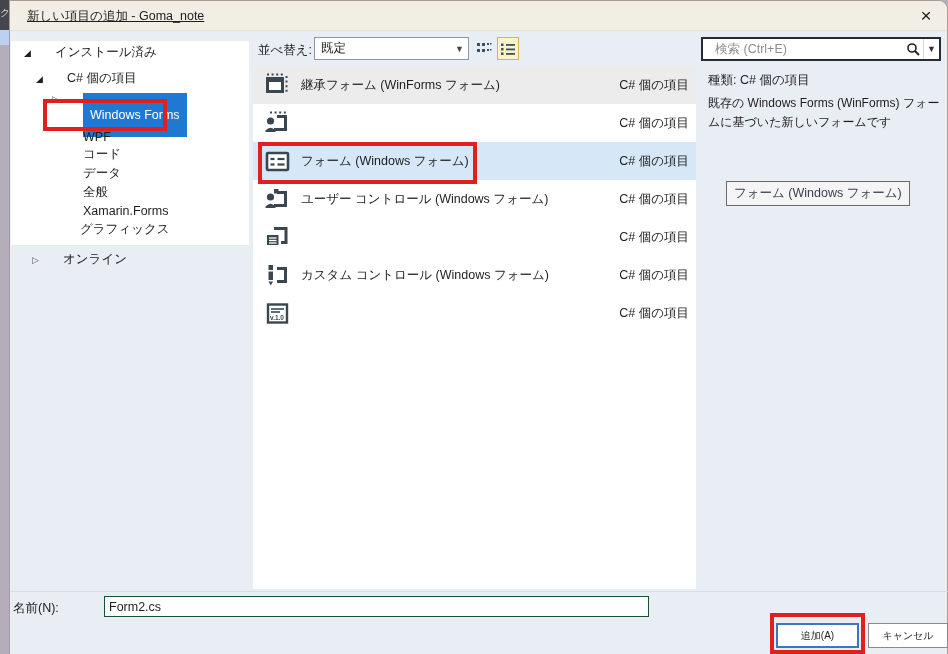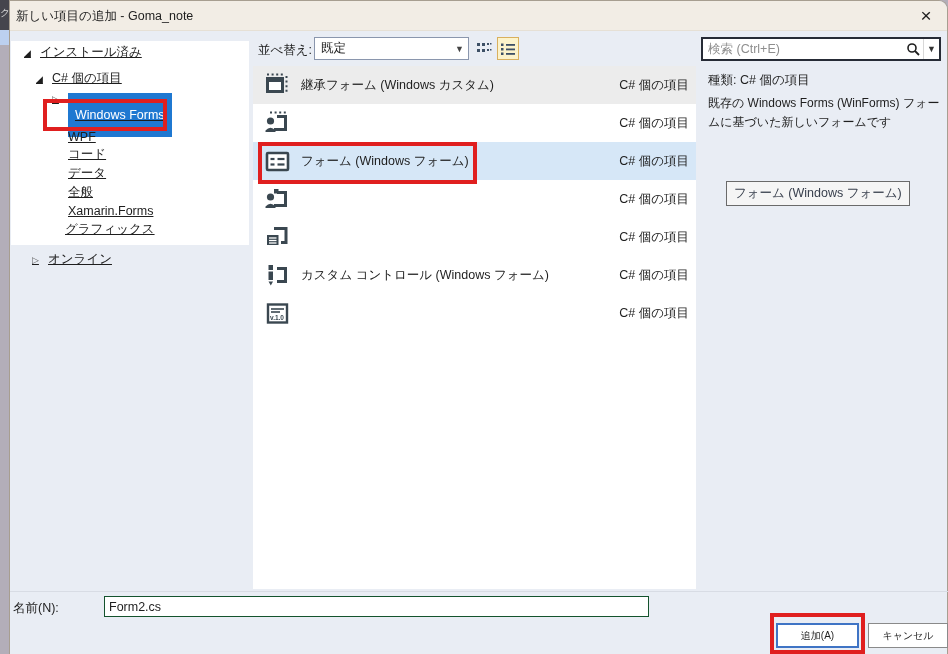--- a/index.html
+++ b/index.html
@@ -14,7 +14,7 @@
   
   .dialog { position:absolute; left:9px; top:0; width:939px; height:654px; background:#e9edf4; border:1px solid #a79e90; border-bottom:none; border-top-right-radius:9px; }
   .titlebar { position:absolute; left:0; top:0; width:100%; height:30px; background:#f2ede5; border-top-right-radius:9px; border-bottom:1px solid #e6e0d5; }
-  .title-text { position:absolute; left:6px; top:7px; font-size:12.5px; color:#1e1e1e; white-space:nowrap; }
+  .title-text { position:absolute; left:17px; top:7px; font-size:12.5px; color:#1e1e1e; white-space:nowrap;text-decoration:underline; }
   .close-btn { position:absolute; right:8px; top:2px; width:26px; height:26px; text-align:center; line-height:26px; font-size:19px; color:#1e1e1e; cursor:default; }
 
   

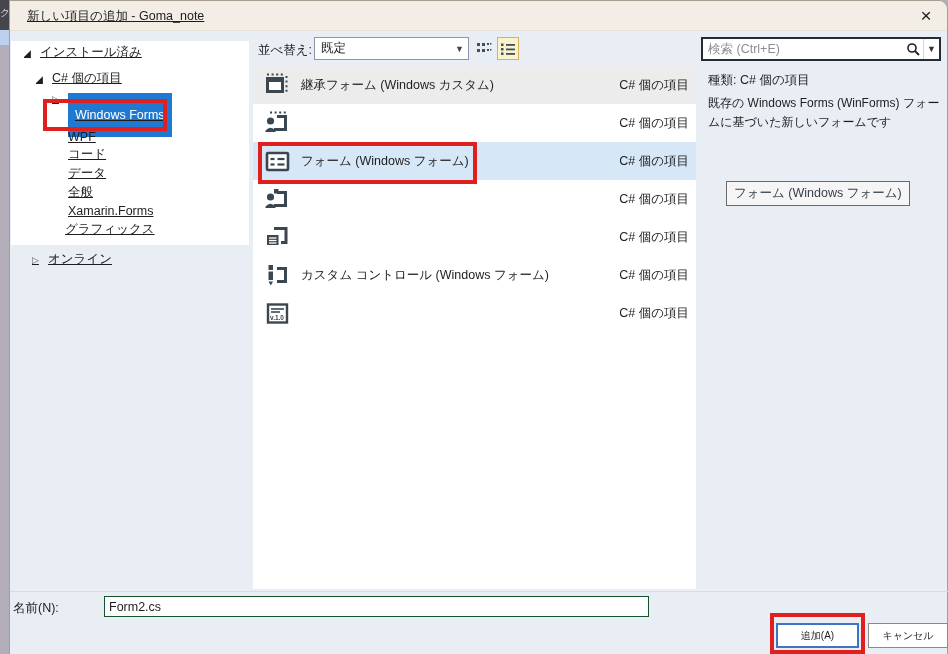--- a/index.html
+++ b/index.html
@@ -19,7 +19,7 @@
 
   
   .tree-panel { position:absolute; left:1px; top:40px; width:238px; height:204px; background:#ffffff; }
-  .tree-item { position:absolute; height:19px; white-space:nowrap; display:flex; align-items:center; gap:5px;text-decoration:underline; }
+  .tree-item { position:absolute; height:19px; white-space:nowrap; display:flex; align-items:center; gap:20px; }
   .tw { width:11px; display:inline-block; font-size:9px; color:#1e1e1e; }
   .tw.exp::before { content:"◢"; }
   .tw.col::before { content:"▷"; color:#5a5a5a; }

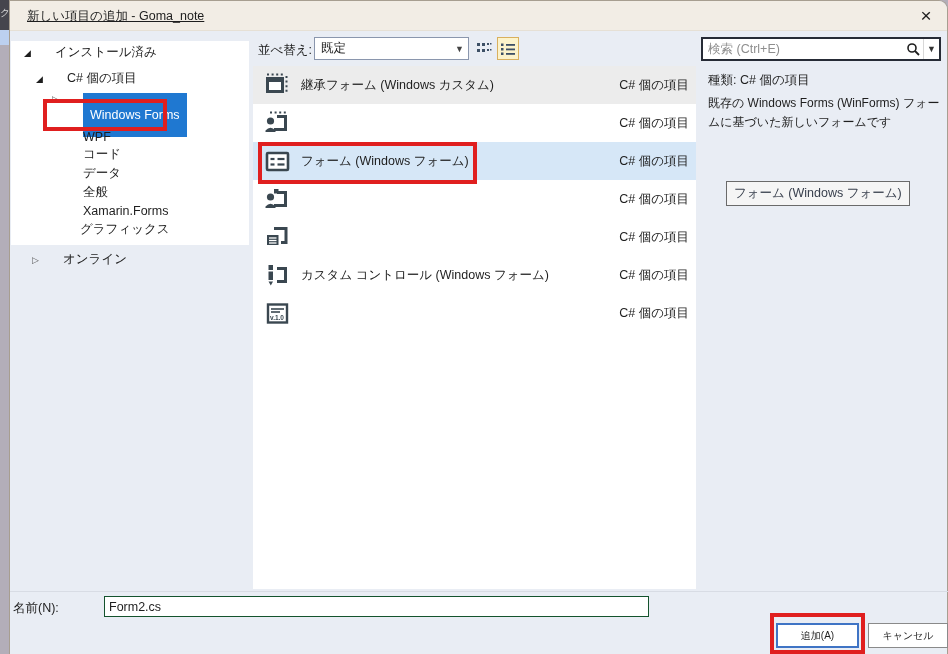--- a/index.html
+++ b/index.html
@@ -38,7 +38,7 @@
 
   
   .searchbox { position:absolute; left:691px; top:36px; width:240px; height:24px; background:#fff; border:2px solid #262b36; display:flex; align-items:center; }
-  .searchbox input { flex:1; border:none; outline:none; font-size:12.5px; padding-left:5px; color:#333; background:transparent; font-family:"Liberation Sans","DejaVu Sans",sans-serif; }
+  .searchbox input { flex:1; border:none; outline:none; font-size:12.5px; padding-left:12px; color:#333; background:transparent; font-family:"Liberation Sans","DejaVu Sans",sans-serif; }
   .searchbox input::placeholder { color:#8e8e8e; }
   .search-icon { width:20px; display:flex; justify-content:center; }
   .search-caret { width:16px; text-align:center; font-size:9px; color:#333; border-left:1px solid #d8d8d8; line-height:20px; }

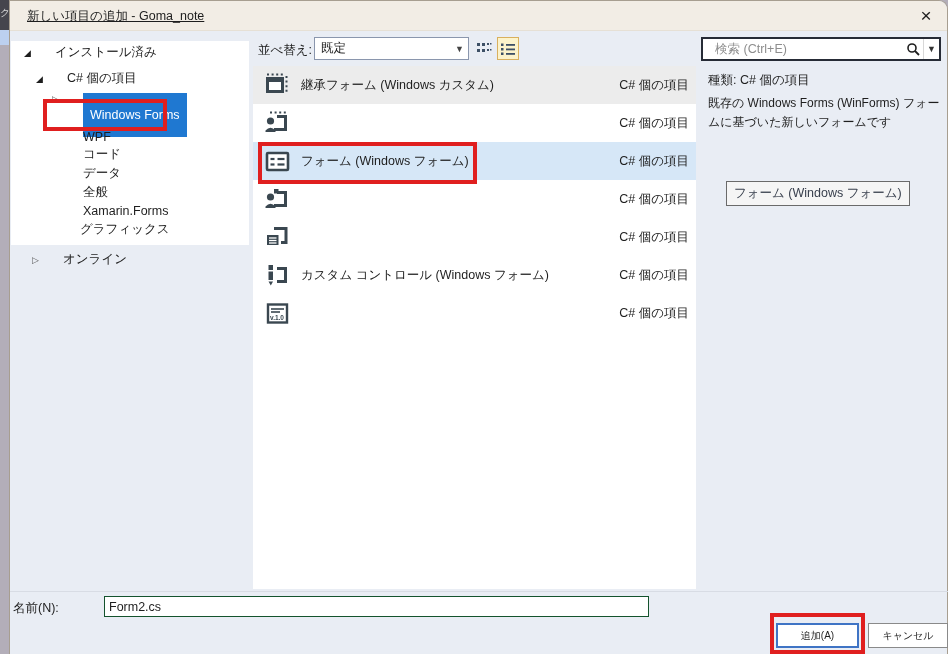--- a/index.html
+++ b/index.html
@@ -192,7 +192,7 @@
             <rect x="2.5" y="5.5" width="17" height="4.5" fill="#3a4750"></rect>
           </svg>
         </span>
-        <span class="ltitle">継承フォーム (Windows カスタム)</span>
+        <span class="ltitle">継承フォーム (WinForms フォーム)</span>
         <span class="ltype">C# 個の項目</span>
       </div>
 

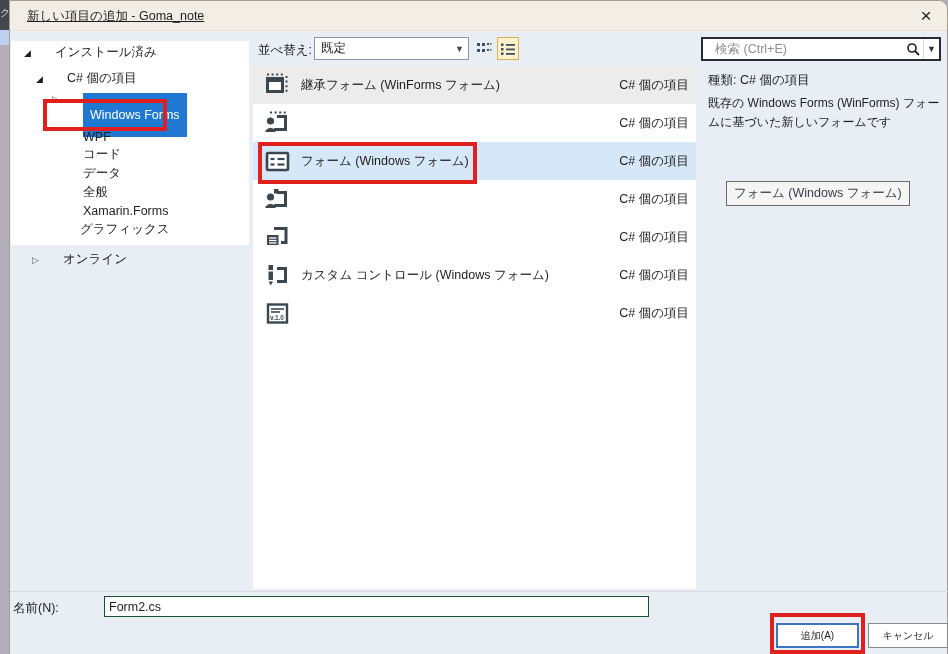--- a/index.html
+++ b/index.html
@@ -233,6 +233,7 @@
             <path d="M1.5 20.5 Q6.5 15 11.5 20.5 L11.5 22 H1.5 Z" fill="#3a4750"></path>
           </svg>
         </span>
+        <span class="ltitle">ユーザー コントロール (Windows フォーム)</span>
         <span class="ltype">C# 個の項目</span>
       </div>
 

